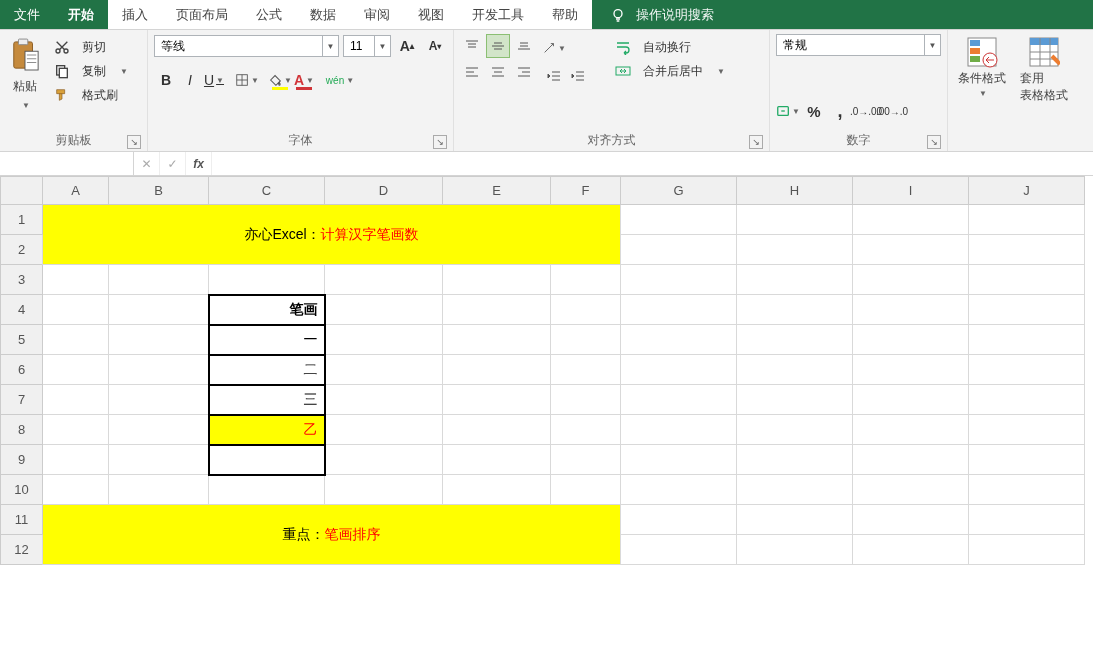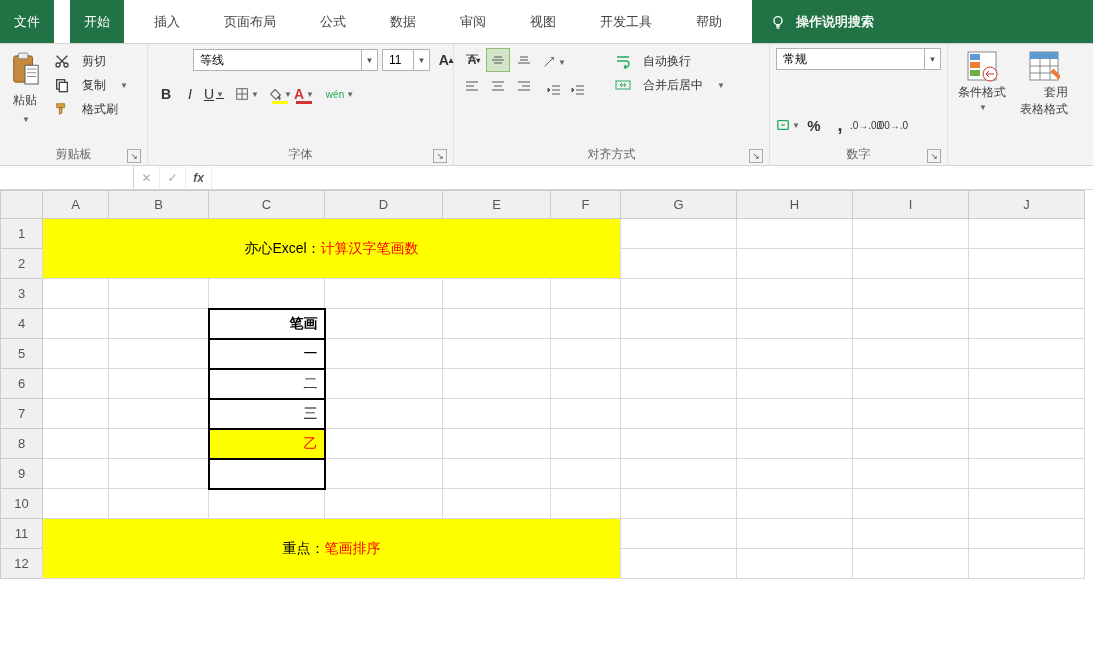--- a/index.html
+++ b/index.html
@@ -6,7 +6,7 @@
 body { width: 1093px; height: 648px; background: #fff; overflow: hidden; font-size: 12px; user-select: none; }
 
 
-.tabs { height: 44px; background: #fff; border-bottom: 1px solid #d4d4d4; display: flex; align-items: stretch; gap: 16px; }
+.tabs { height: 30px; background: #fff; border-bottom: 1px solid #d4d4d4; display: flex; align-items: stretch; }
 .tab { display:flex; align-items:center; padding:0 14px; font-size:13px; color:#444; cursor:pointer; position:relative; }
 .tab.file { background:#217346; color:#fff; font-weight:500; }
 .tab.active { background:#217346; color:#fff; font-weight:400; }

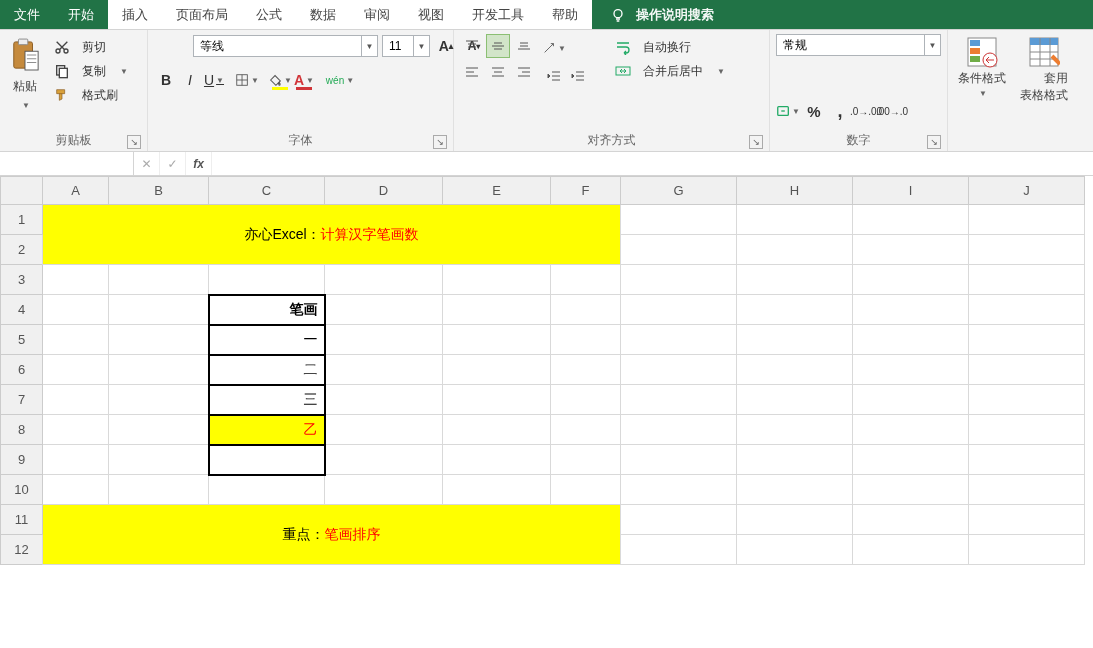--- a/index.html
+++ b/index.html
@@ -9,7 +9,7 @@
 .tabs { height: 30px; background: #fff; border-bottom: 1px solid #d4d4d4; display: flex; align-items: stretch; }
 .tab { display:flex; align-items:center; padding:0 14px; font-size:13px; color:#444; cursor:pointer; position:relative; }
 .tab.file { background:#217346; color:#fff; font-weight:500; }
-.tab.active { background:#217346; color:#fff; font-weight:400; }
+.tab.active { background:#217346; color:#fff; font-weight:700; }
 .tabs-end { flex:1; background:#217346; display:flex; align-items:center; color:#fff; padding-left:18px; gap:10px; }
 .tabs-end .bulb { width:16px; height:16px; }
 .tabs-end span { font-size:13px; opacity:.95;font-weight:bold; }

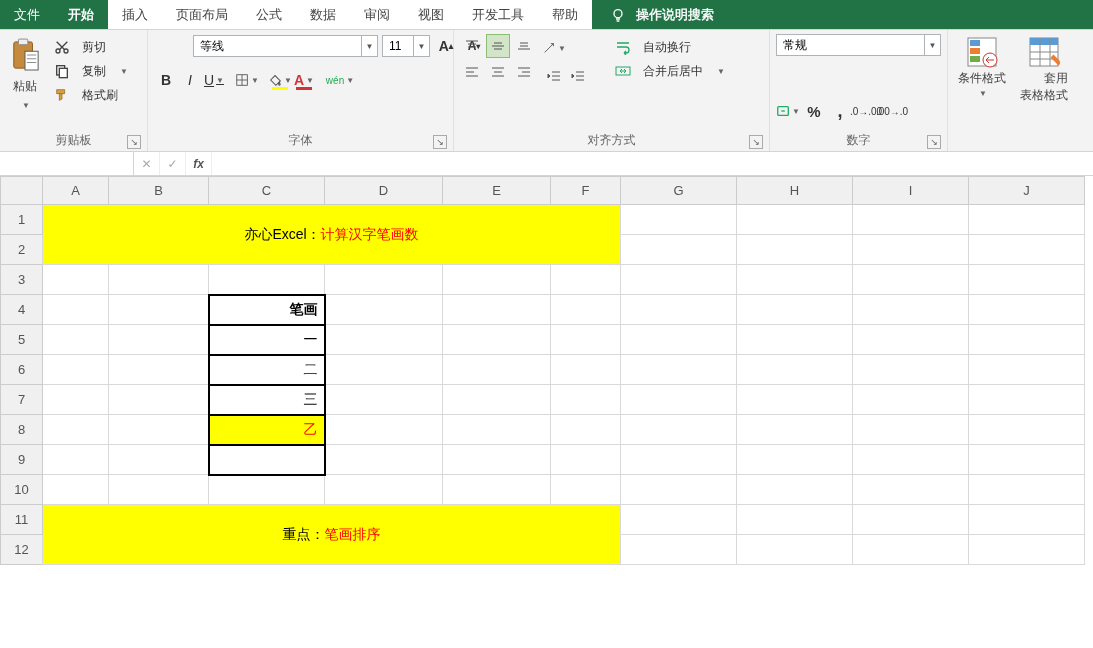--- a/index.html
+++ b/index.html
@@ -12,7 +12,7 @@
 .tab.active { background:#217346; color:#fff; font-weight:700; }
 .tabs-end { flex:1; background:#217346; display:flex; align-items:center; color:#fff; padding-left:18px; gap:10px; }
 .tabs-end .bulb { width:16px; height:16px; }
-.tabs-end span { font-size:13px; opacity:.95;font-weight:bold; }
+.tabs-end span { font-size:13px; opacity:.95; }
 
 
 .ribbon { height:122px; background:#f3f3f3; border-bottom:1px solid #d4d4d4; display:flex; }

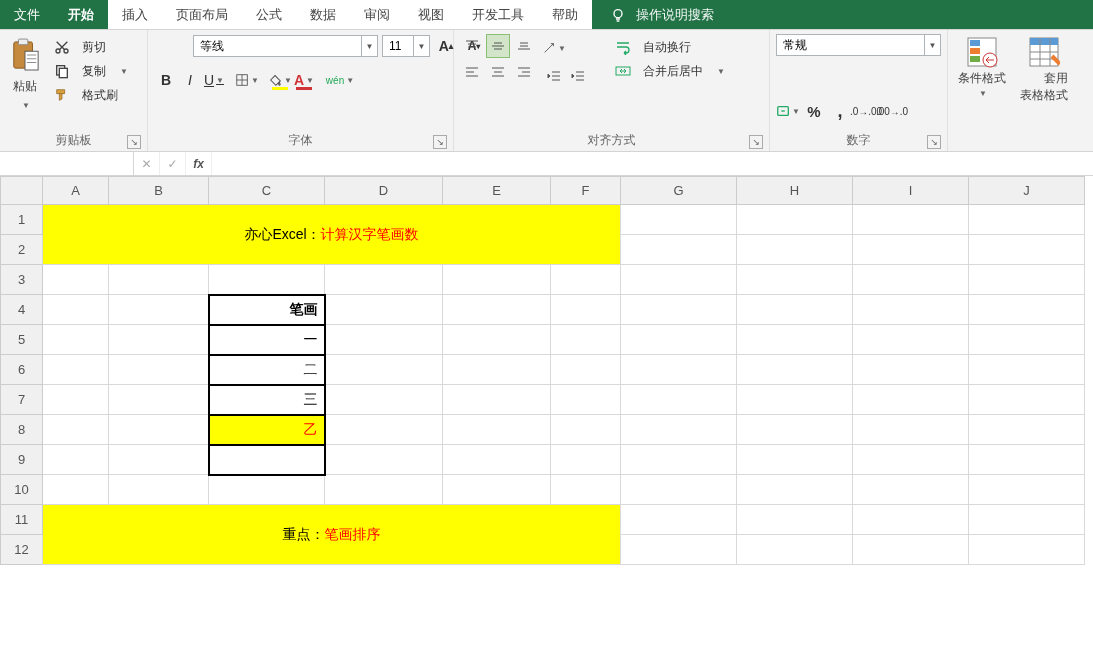--- a/index.html
+++ b/index.html
@@ -36,7 +36,7 @@
 .combo { height:22px; background:#fff; border:1px solid #aeb3b8; display:flex; align-items:center; position:relative;}
 .combo input { border:0; outline:0; width:100%; height:100%; padding:0 18px 0 6px; font-size:12px; background:transparent;}
 .combo .dd { position:absolute; right:0; top:0; height:100%; width:16px; border-left:1px solid #aeb3b8; display:flex; align-items:center; justify-content:center; font-size:8px; color:#555; cursor:pointer;}
-.font-row1 { display:flex; gap:4px; align-items:center;margin-left:39px;}
+.font-row1 { display:flex; gap:4px; align-items:center;}
 .font-row2 { display:flex; gap:0; align-items:center; margin-top:4px;}
 .sq { width:24px; height:24px; display:flex; align-items:center; justify-content:center; cursor:pointer; font-size:14px; color:#333;}
 .sq.under { text-decoration:underline;}

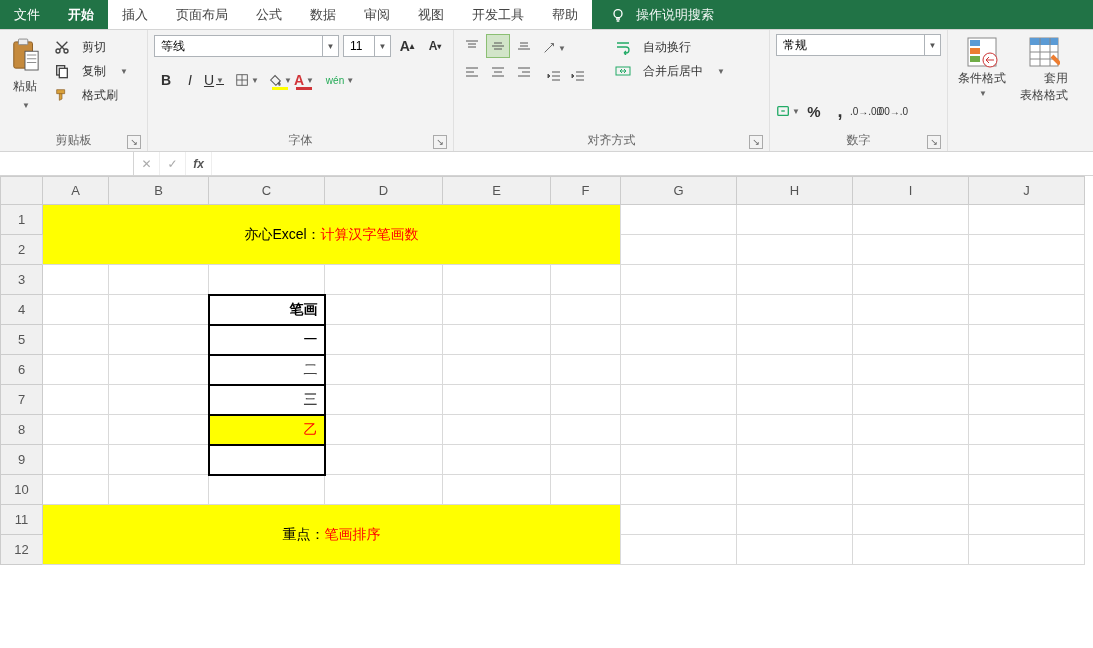--- a/index.html
+++ b/index.html
@@ -328,7 +328,7 @@
             <path d="M2 16h28M2 23h28M12 2v28M22 2v28" stroke="#888"></path>
             <path d="M24 20l8 8" stroke="#ed7d31" stroke-width="4"></path>
           </svg>
-        <span style="white-space:pre-line;text-align:right">套用
+        <span style="white-space:pre-line;text-align:left">套用
 表格格式</span>
       </div>
     </div>

